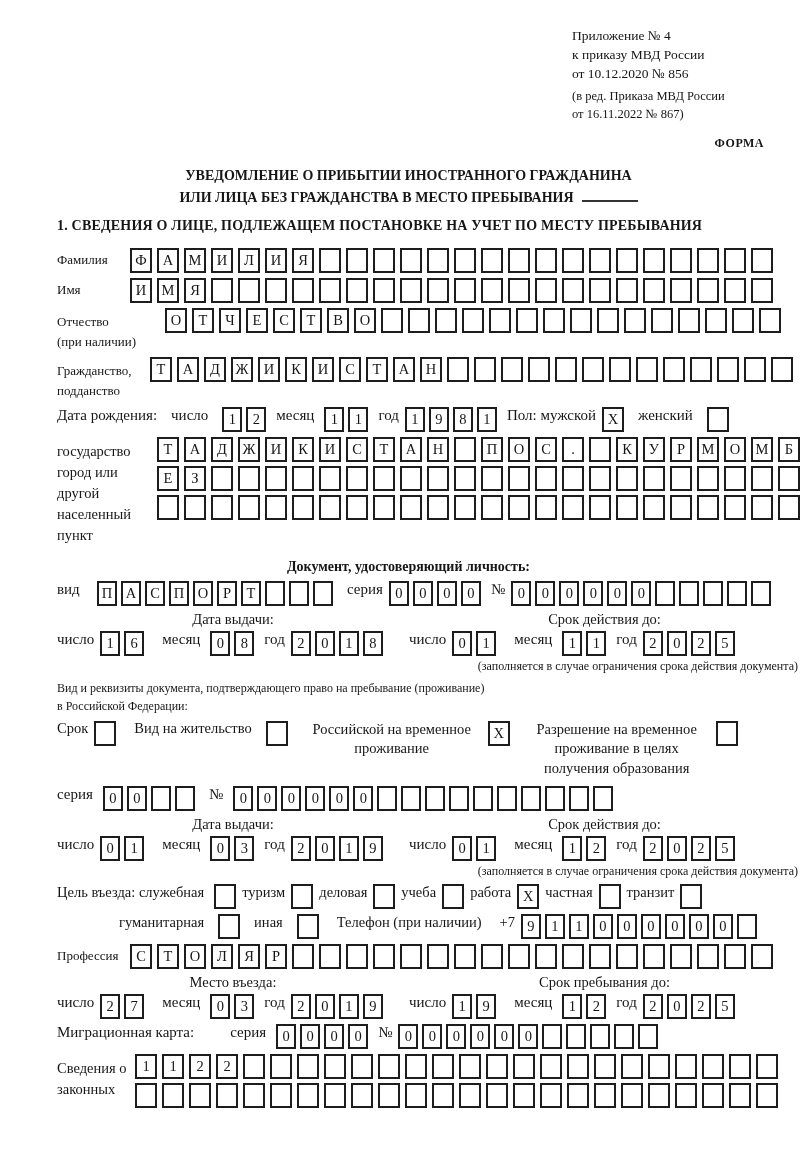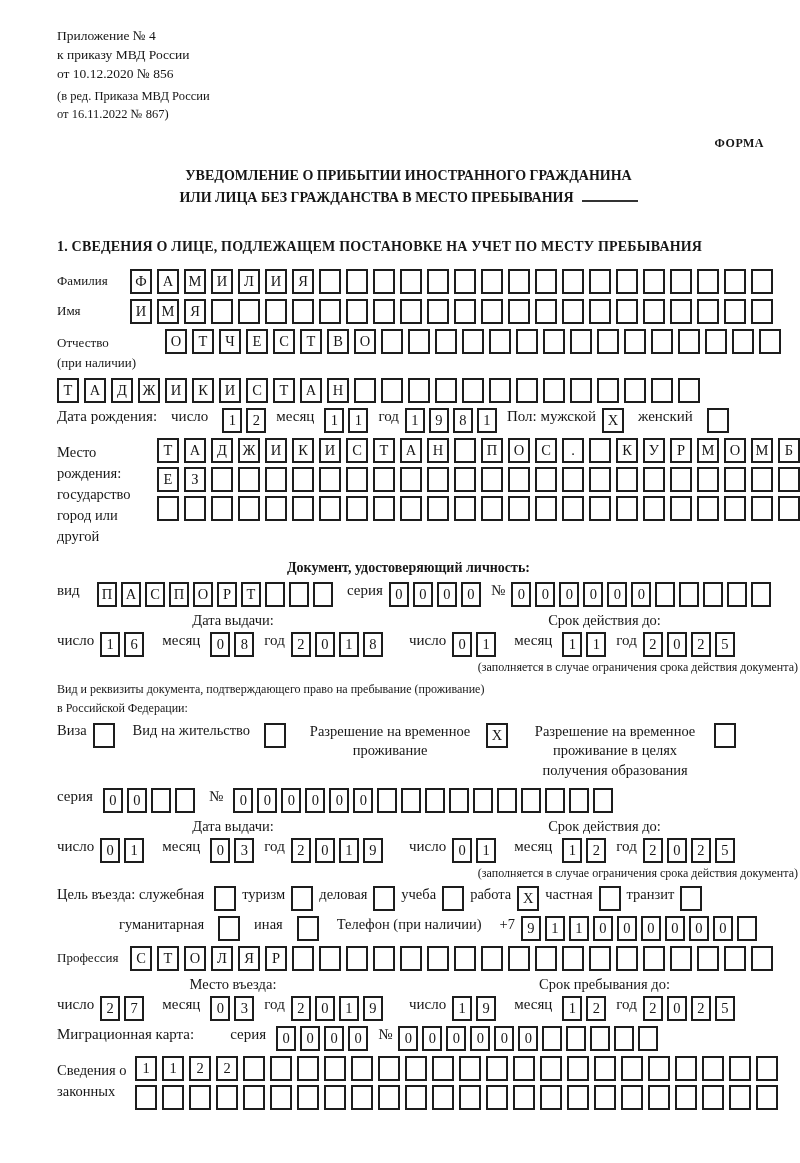--- a/index.html
+++ b/index.html
@@ -7,7 +7,7 @@
   .page{padding:26px 0 0 57px;width:743px;}
 
   
-  .doc-header{display:flex;padding-right:32px;}
+  .doc-header{display:flex;justify-content:flex-end;padding-right:32px;}
   .appendix-block{width:196px;font-size:13.5px;line-height:1.42;}
   .edition{font-size:12.5px;margin-top:5px;line-height:1.42;}
   .form-label-row{text-align:right;padding-right:36px;font-weight:bold;font-size:12px;margin-top:12px;letter-spacing:.5px;}

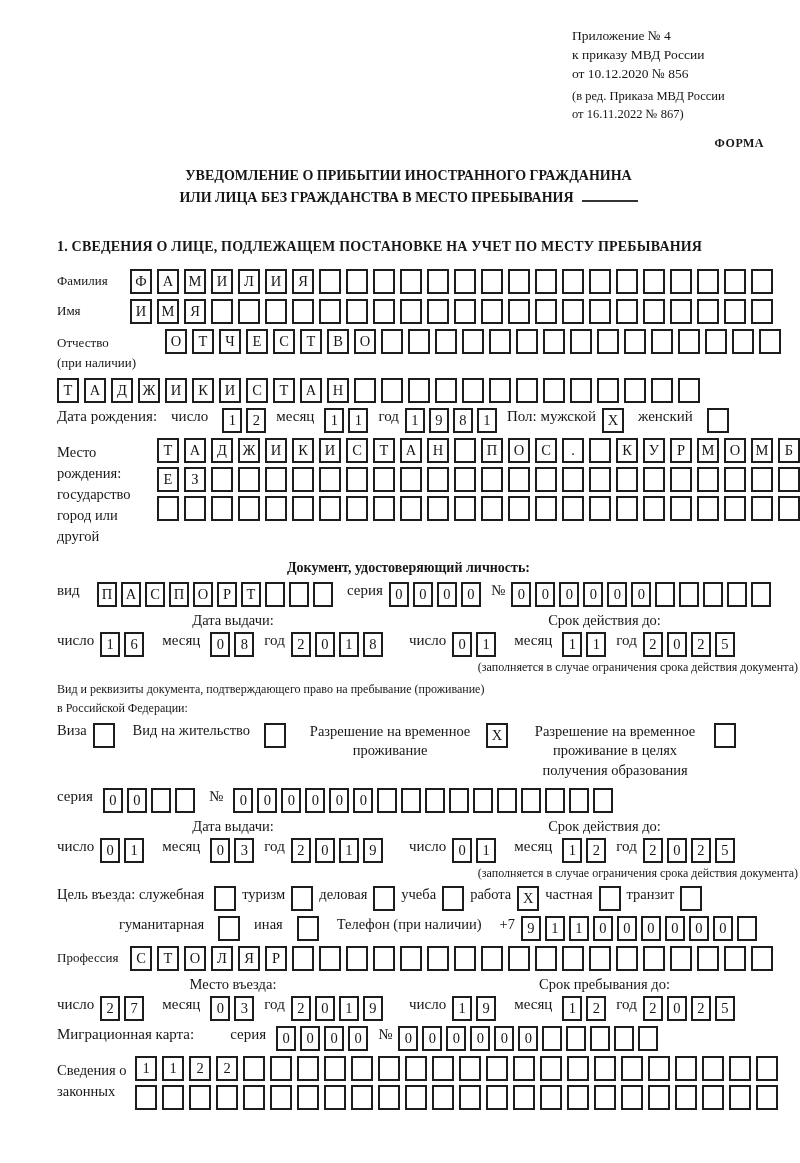--- a/index.html
+++ b/index.html
@@ -15,7 +15,7 @@
   
   .title-block{text-align:center;font-weight:bold;font-size:14px;line-height:1.5;margin:14px 40px 0 0;}
   .title-underline{display:inline-block;width:56px;border-bottom:2px solid #333;height:14px;margin-left:8px;}
-  .section-heading{font-weight:bold;font-size:14px;margin:31px 0 14px 0;letter-spacing:.2px;}
+  .section-heading{font-weight:bold;font-size:14px;margin:10px 0 14px 0;letter-spacing:.2px;}
 
   
   .frow{display:flex;align-items:flex-start;margin-bottom:5px;}

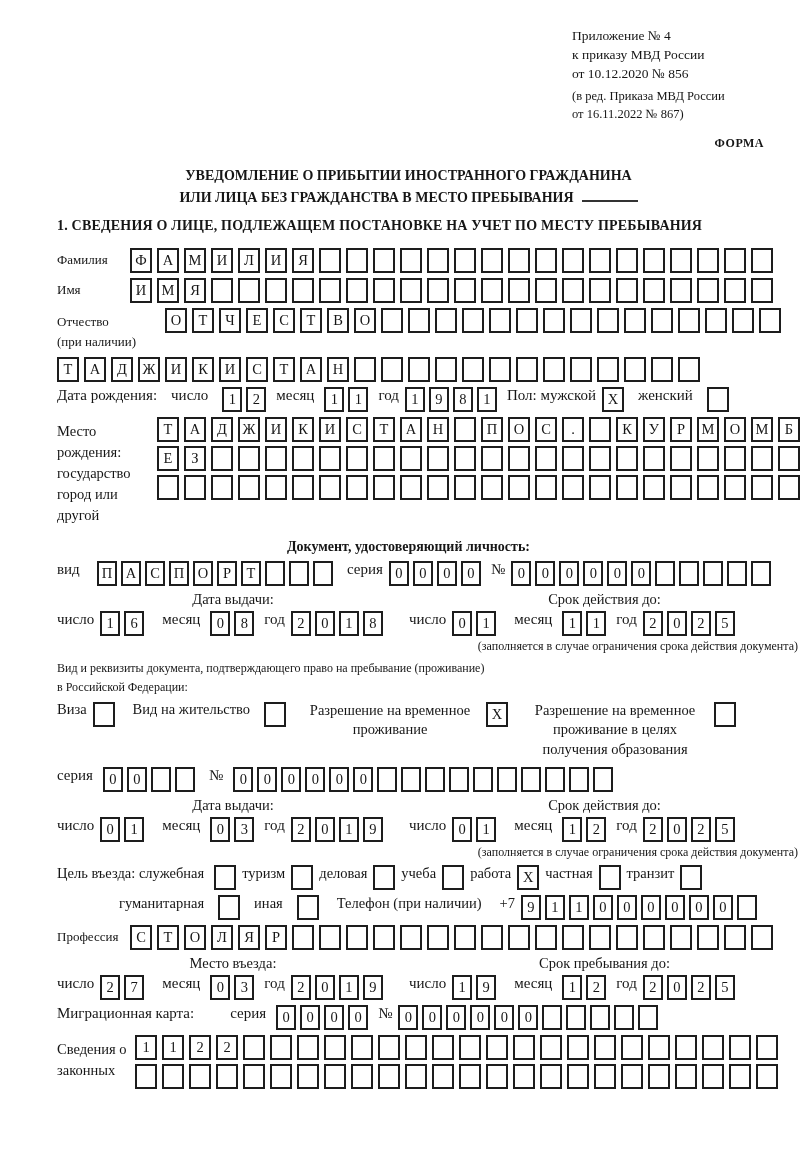--- a/index.html
+++ b/index.html
@@ -171,6 +171,10 @@
   </div>
 
   <div class="frow">
+    <div class="flabel w93 lbl2">
+      <div>Гражданство,</div>
+      <div>подданство</div>
+    </div>
     <div class="cells">
         <span class="cell">Т</span>
         <span class="cell">А</span>

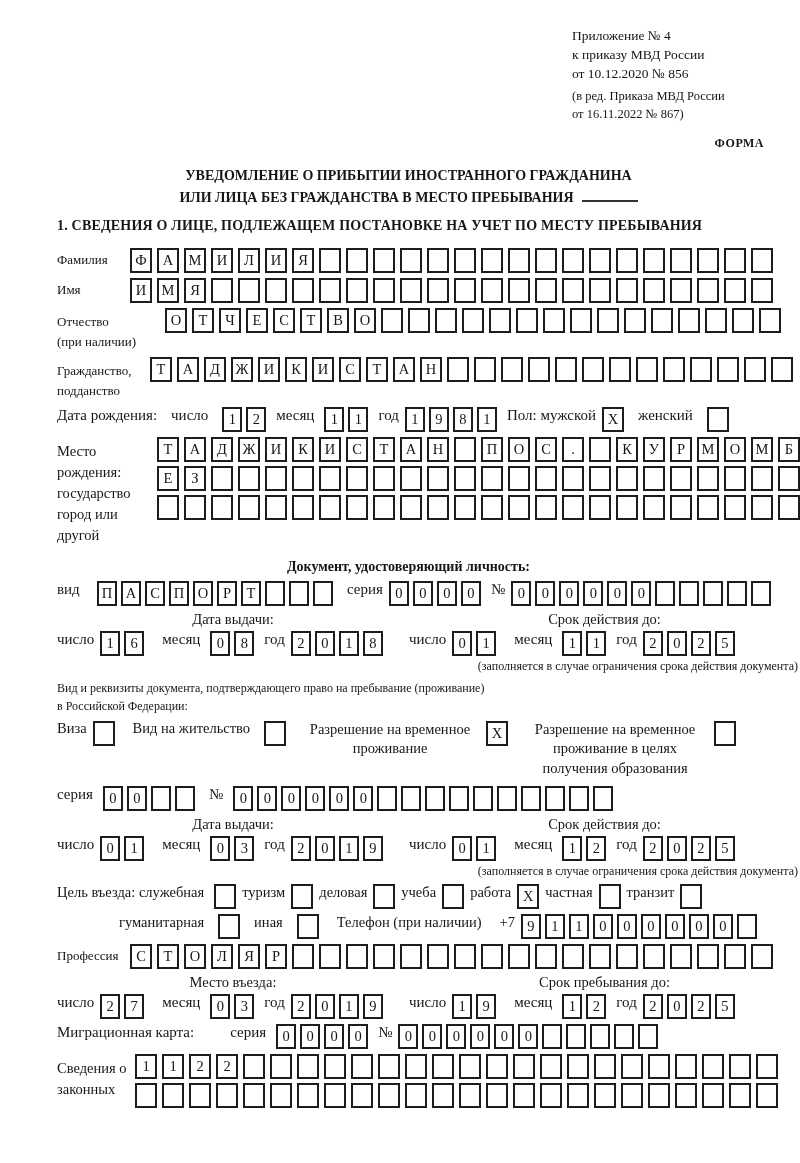--- a/index.html
+++ b/index.html
@@ -244,7 +244,6 @@
 
   <div class="frow">
     <div class="flabel w100" style="line-height:1.45;font-size:14.5px;">
-      <div>Место рождения:</div>
       <div>государство</div>
       <div>город или другой</div>
     </div>

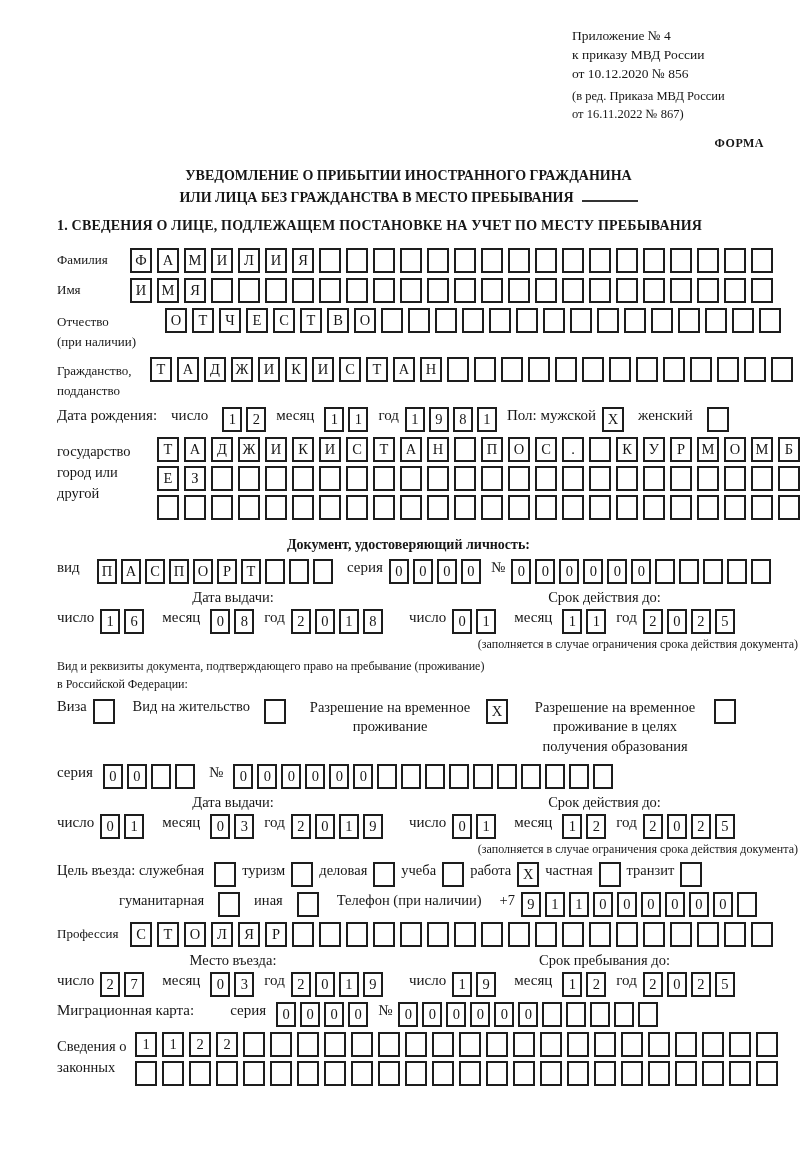--- a/index.html
+++ b/index.html
@@ -246,6 +246,7 @@
     <div class="flabel w100" style="line-height:1.45;font-size:14.5px;">
       <div>государство</div>
       <div>город или другой</div>
+      <div>населенный пункт</div>
     </div>
     <div class="stack">
       <div class="cells">

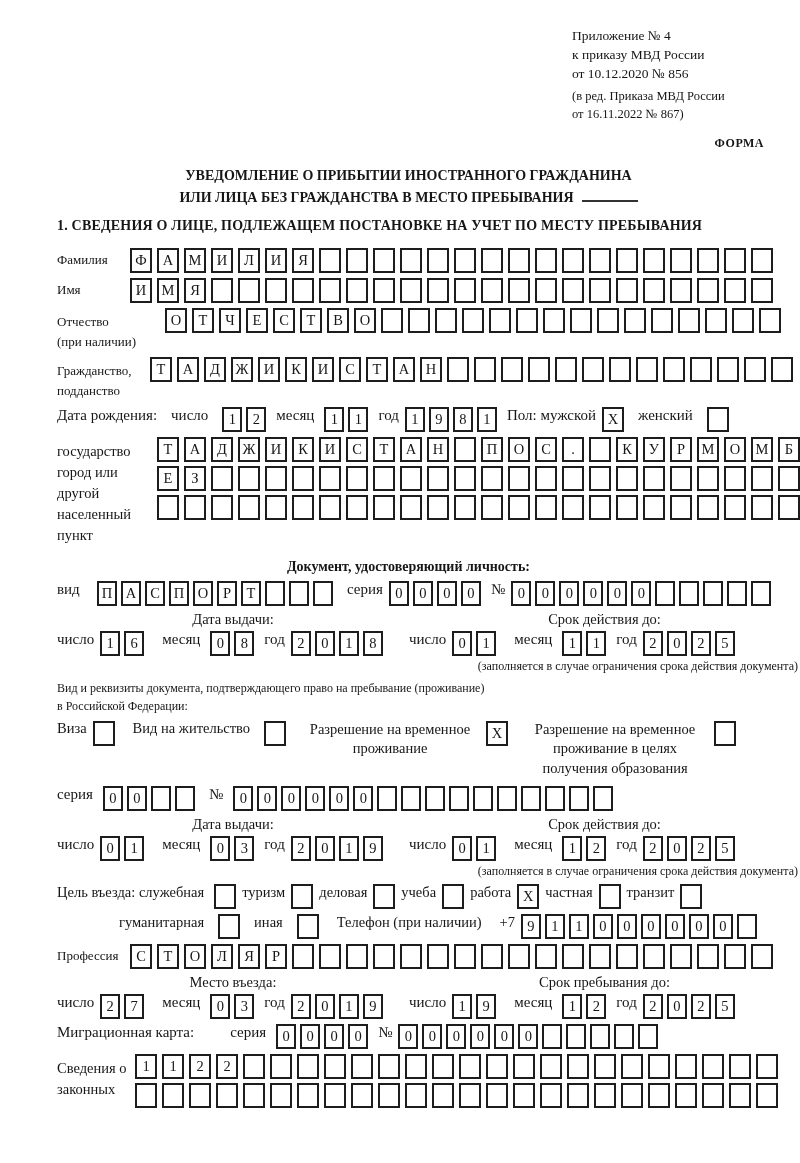--- a/index.html
+++ b/index.html
@@ -436,7 +436,7 @@
 
   <div class="permits-row">
     <div class="permit-item">
-      <span>Виза</span>
+      <span>Срок</span>
         <span class="sp6"></span>
       <span class="cells single cb">
           <span class="cell"></span>

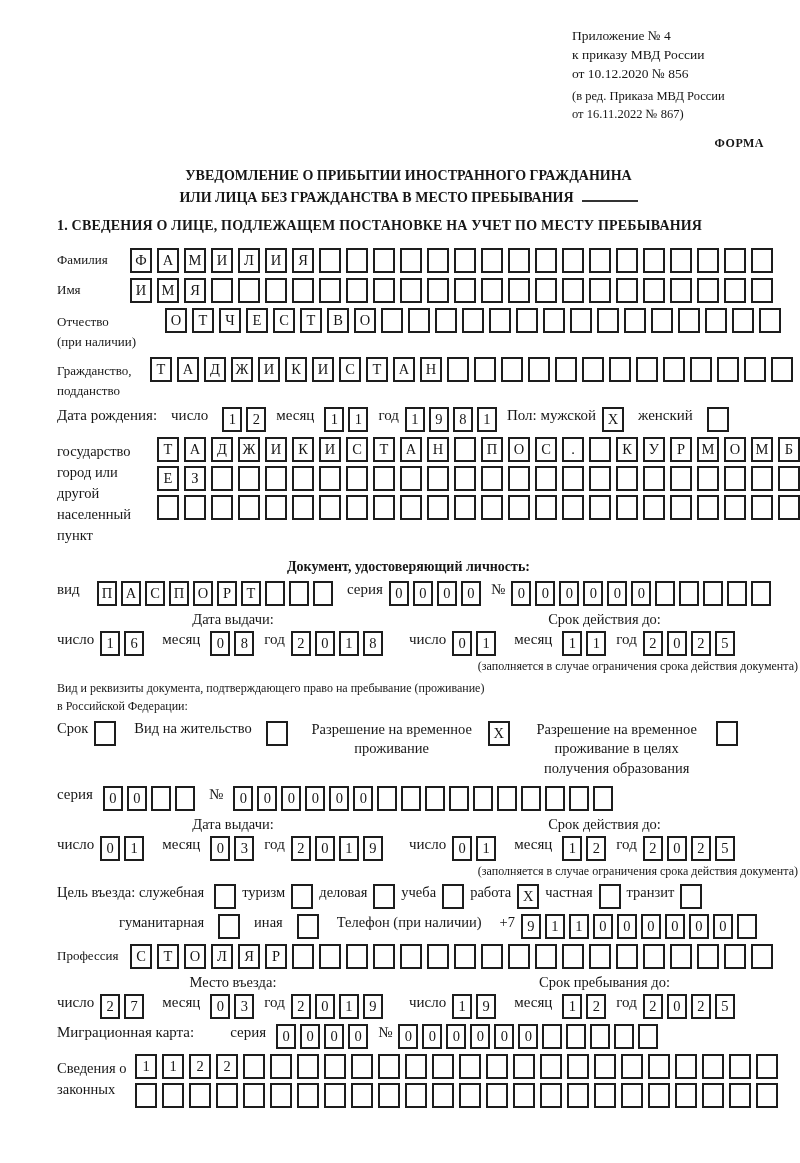--- a/index.html
+++ b/index.html
@@ -452,7 +452,7 @@
     </div>
     <span class="sp18"></span>
     <div class="permit-item">
-      <span class="permit-text pt-w170">Разрешение на временное проживание</span>
+      <span class="permit-text pt-w170">Российской на временное проживание</span>
         <span class="sp10"></span>
       <span class="cells single cb">
           <span class="cell">X</span>

